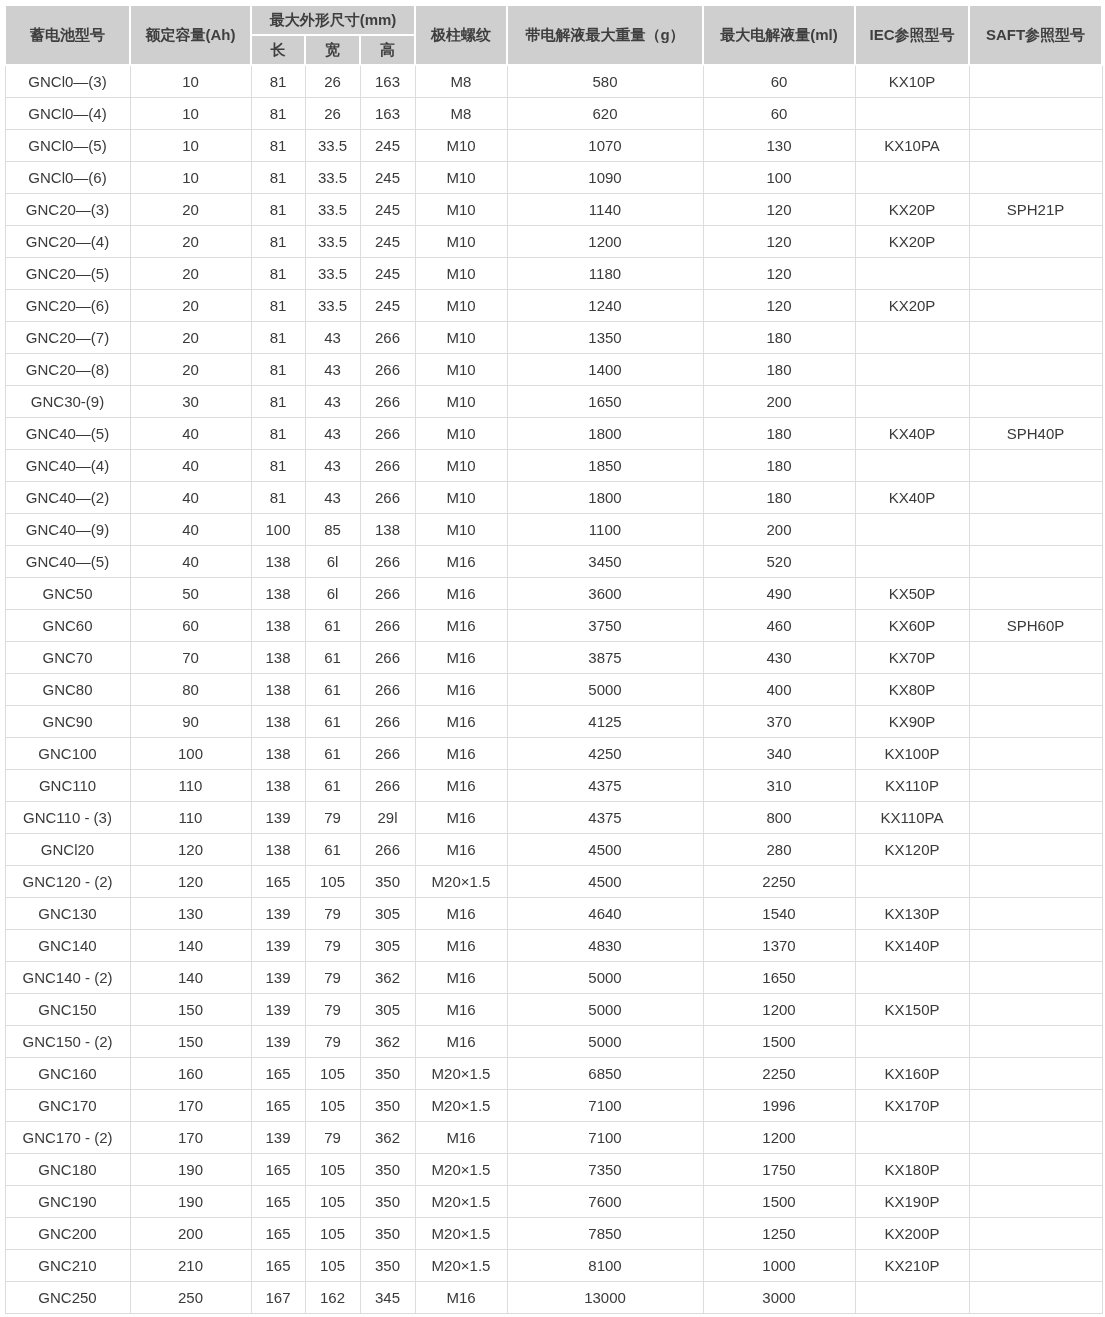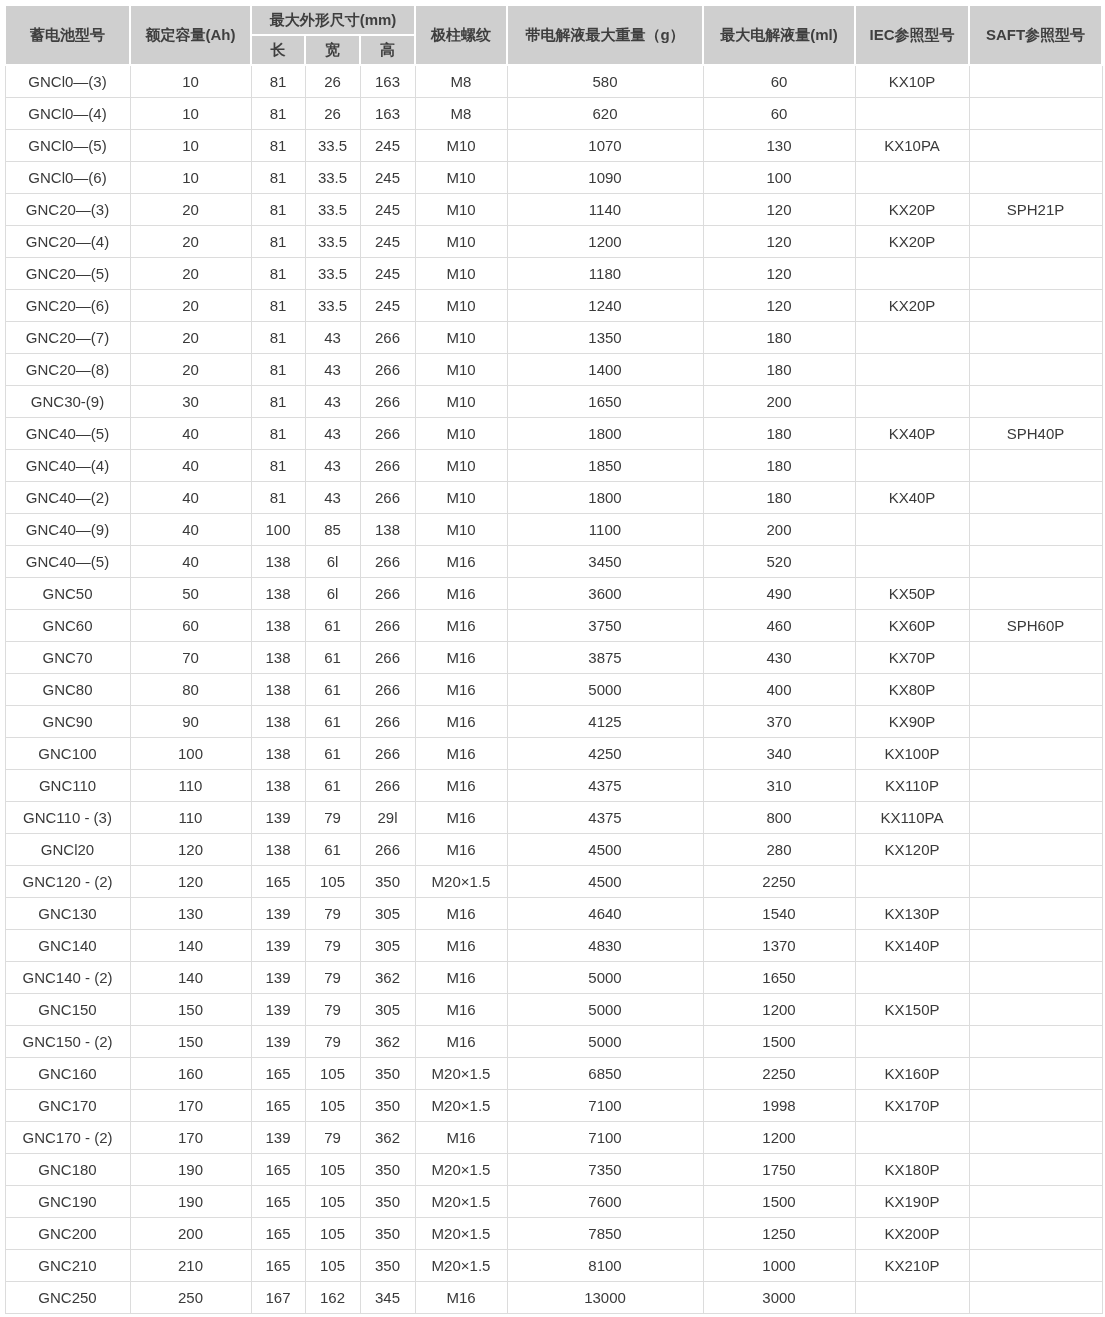--- a/index.html
+++ b/index.html
@@ -473,7 +473,7 @@
           <td>350</td>
           <td>M20×1.5</td>
           <td>7100</td>
-          <td>1998</td>
+          <td>1996</td>
           <td>KX170P</td>
           <td></td>
         </tr>

